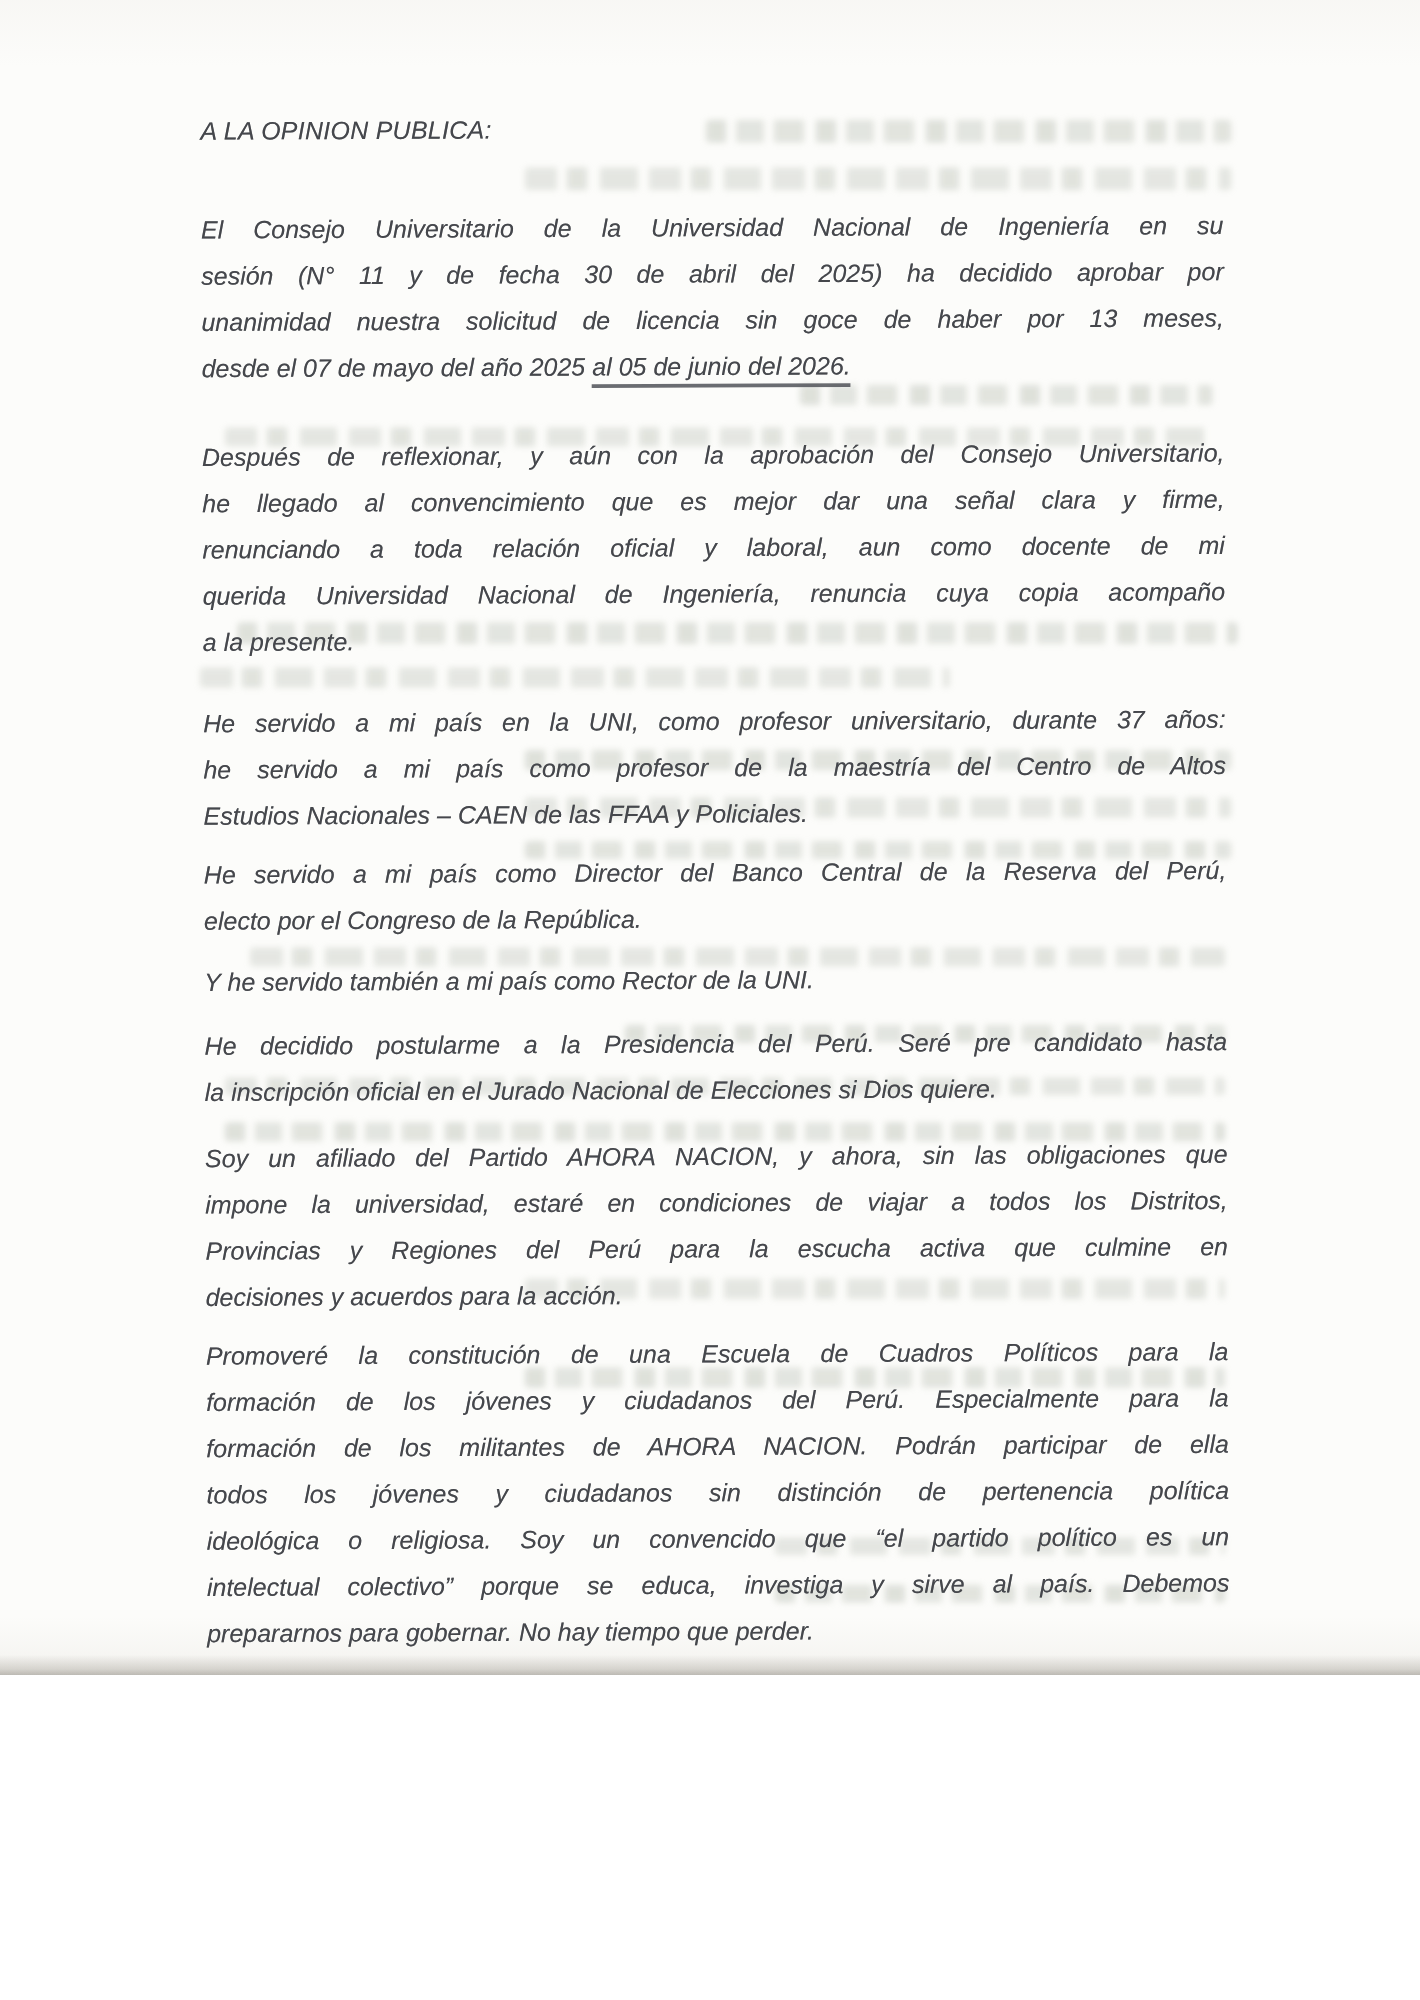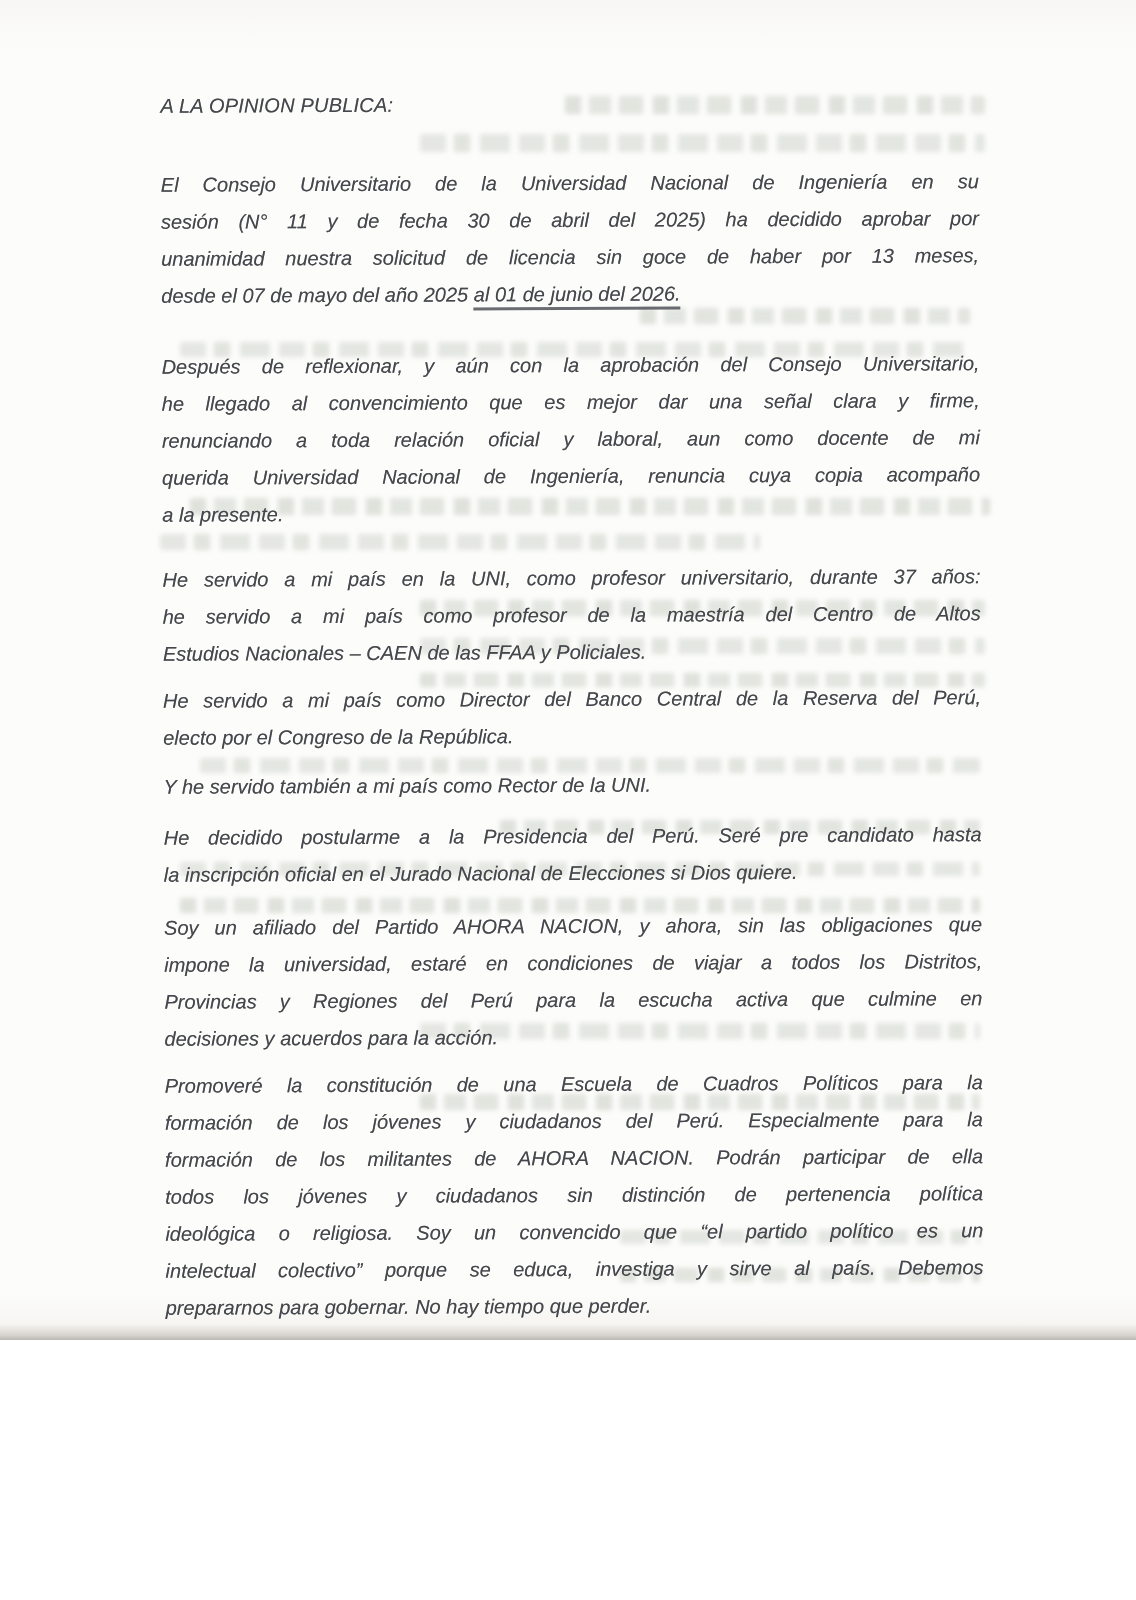--- a/index.html
+++ b/index.html
@@ -133,7 +133,7 @@
       <span class="ln">El Consejo Universitario de la Universidad Nacional de Ingeniería en su</span>
       <span class="ln">sesión (N° 11 y de fecha 30 de abril del 2025) ha decidido aprobar por</span>
       <span class="ln">unanimidad nuestra solicitud de licencia sin goce de haber por 13 meses,</span>
-      <span class="ln ln-last"><span>desde el 07 de mayo del año 2025 </span><span class="u">al 01 de junio del 2026.</span></span>
+      <span class="ln ln-last"><span>desde el 07 de mayo del año 2025 </span><span class="u">al 05 de junio del 2026.</span></span>
     </p>
 
     <p class="para" style="margin-bottom:28px">

